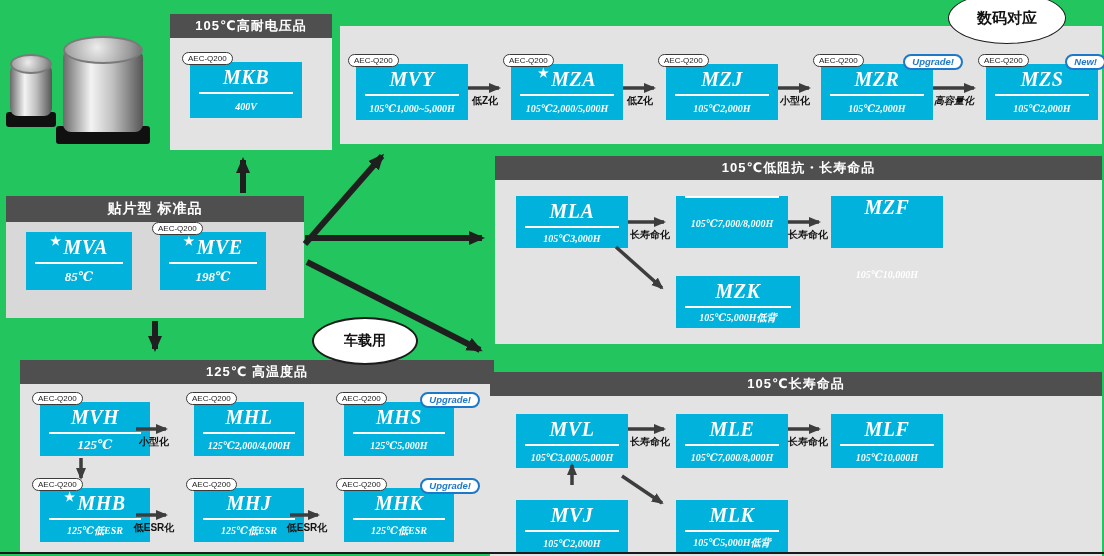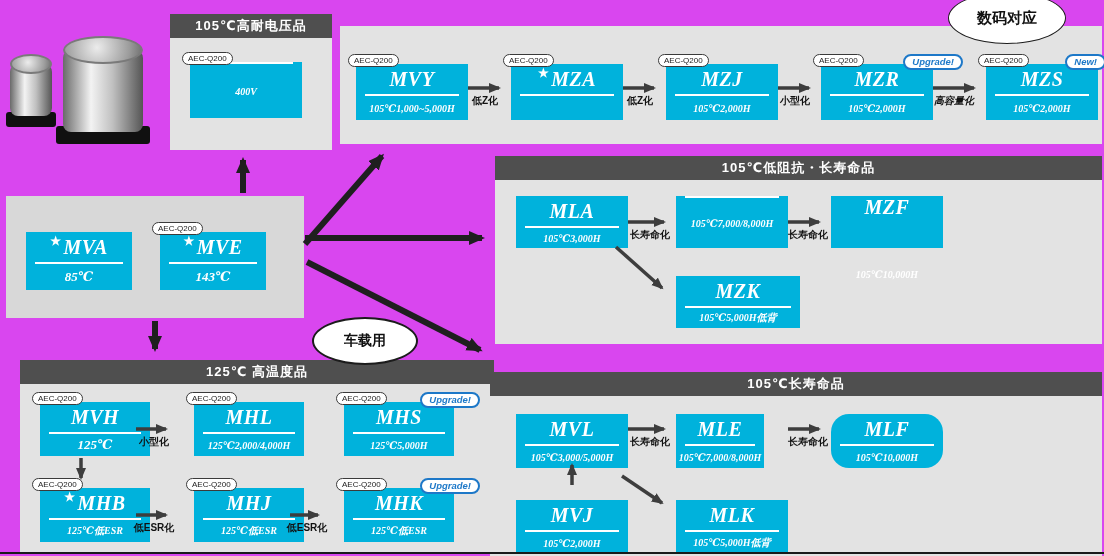--- a/index.html
+++ b/index.html
@@ -5,7 +5,7 @@
   * { margin:0; padding:0; box-sizing:border-box; }
   html,body { background:#fff; }
   body { font-family:"Liberation Sans","DejaVu Sans",sans-serif; }
-  .canvas { position:relative; width:1104px; height:556px; background:#d946ef; overflow:hidden; }
+  .canvas { position:relative; width:1104px; height:556px; background:#22c55e; overflow:hidden; }
 
   
   .panel { position:absolute; background:#e3e3e3; z-index:1; }

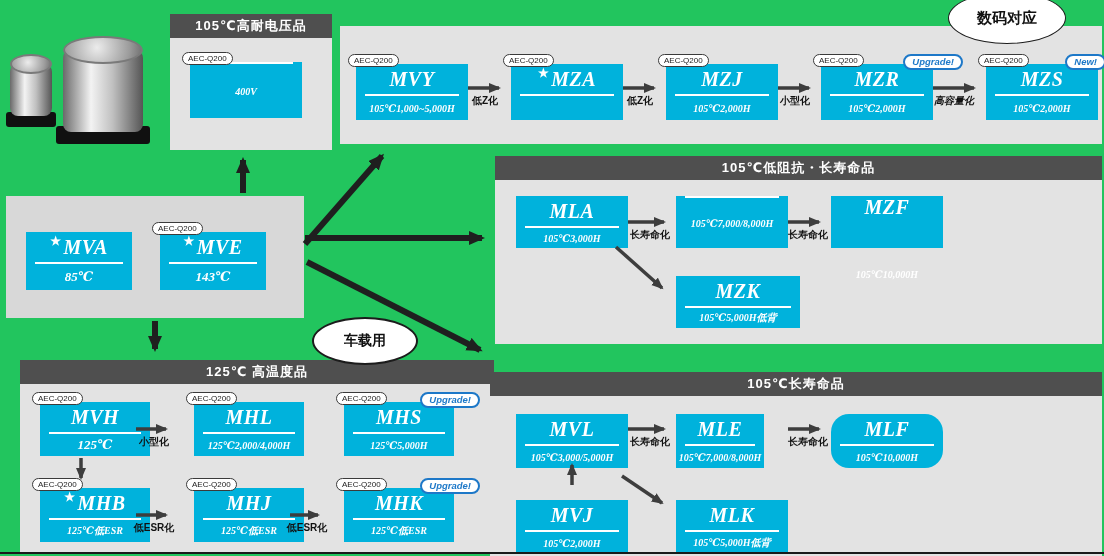--- a/index.html
+++ b/index.html
@@ -77,6 +77,9 @@
     <div class="phead">105℃高耐电压品</div>
     <div class="product" style="left:20px;top:48px;width:112px;height:56px;">
       <span class="aec">AEC-Q200</span>
+      <div class="pname">
+          <span>MKB</span>
+        </div>
       <div class="sep"></div>
       <div class="pspec">400V</div>
     </div>

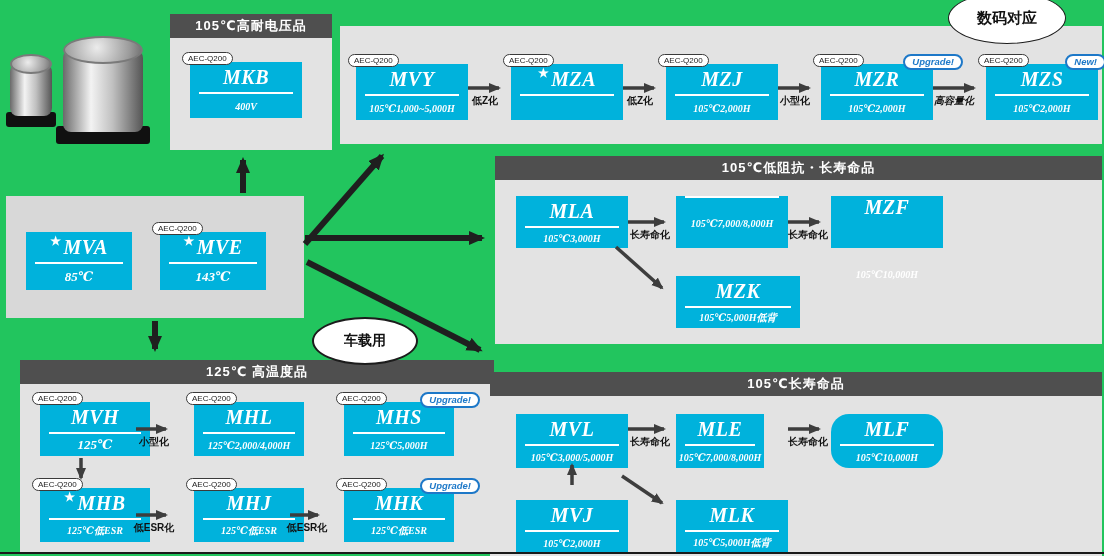--- a/index.html
+++ b/index.html
@@ -101,6 +101,7 @@
           <span>MZA</span>
         </div>
       <div class="sep"></div>
+      <div class="pspec">105℃2,000/5,000H</div>
     </div>
     <div class="product" style="left:326px;top:38px;width:112px;height:56px;">
       <span class="aec">AEC-Q200</span>

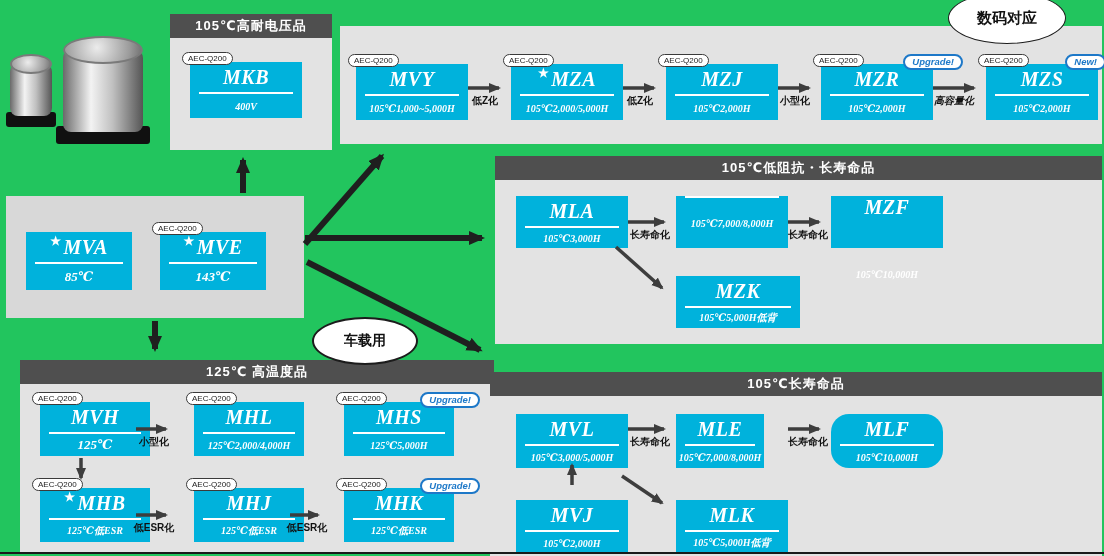--- a/index.html
+++ b/index.html
@@ -161,6 +161,7 @@
   </div>
 
   <div class="panel std" style="left:6px;top:196px;width:298px;height:122px;">
+    <div class="phead">贴片型 标准品</div>
     <div class="product spec-lg" style="left:20px;top:36px;width:106px;height:58px;">
       <div class="pname">
           <span class="star">★</span>

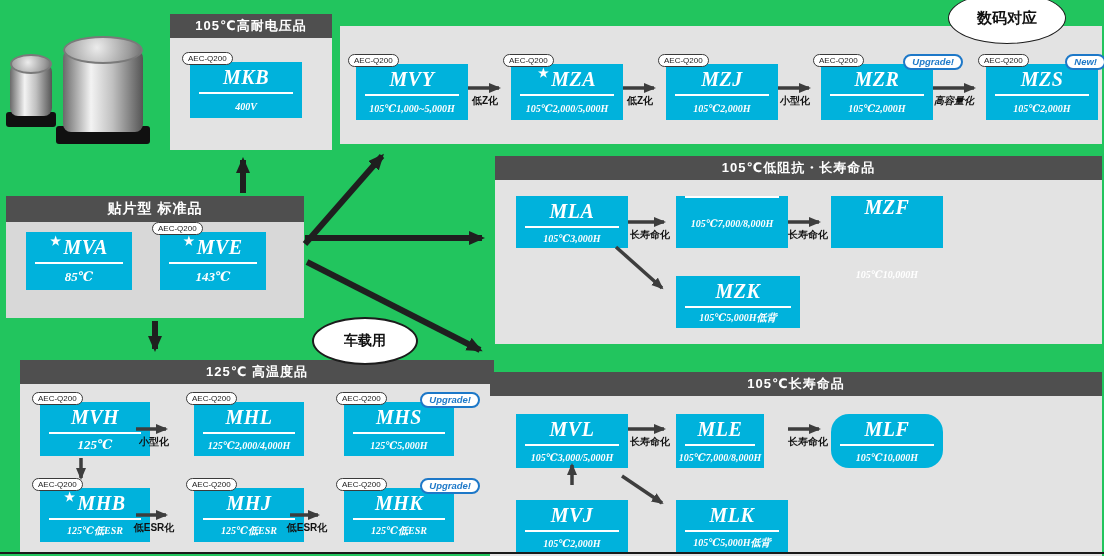--- a/index.html
+++ b/index.html
@@ -177,7 +177,7 @@
           <span>MVE</span>
         </div>
       <div class="sep"></div>
-      <div class="pspec">143℃</div>
+      <div class="pspec">198℃</div>
     </div>
   </div>
 

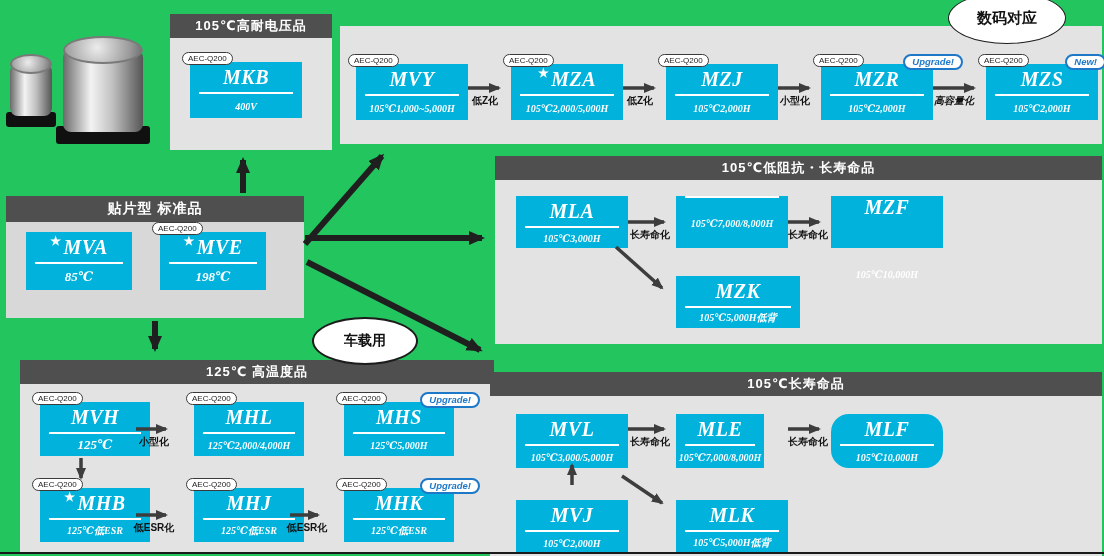--- a/index.html
+++ b/index.html
@@ -245,7 +245,7 @@
       <div class="sep"></div>
       <div class="pspec">105℃3,000/5,000H</div>
     </div>
-    <div class="product" style="left:186px;top:42px;width:88px;height:54px;text-align:right;">
+    <div class="product" style="left:186px;top:42px;width:112px;height:54px;text-align:right;">
       <div class="pname">
           <span>MLE</span>
         </div>

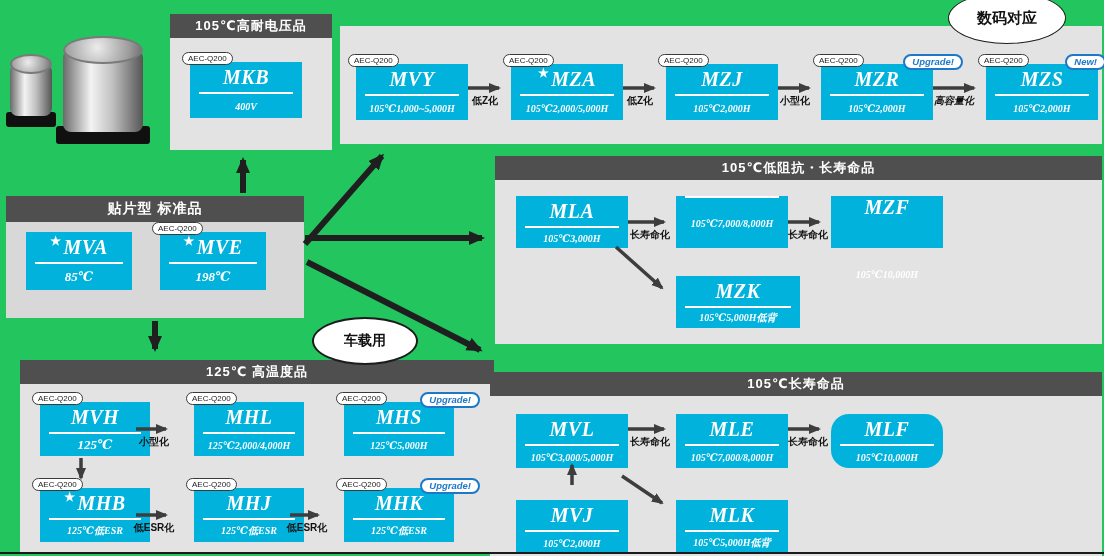--- a/index.html
+++ b/index.html
@@ -252,7 +252,7 @@
       <div class="sep"></div>
       <div class="pspec">105℃7,000/8,000H</div>
     </div>
-    <div class="product" style="left:341px;top:42px;width:112px;height:54px;border-radius:18px;">
+    <div class="product" style="left:341px;top:42px;width:112px;height:54px;">
       <div class="pname">
           <span>MLF</span>
         </div>

